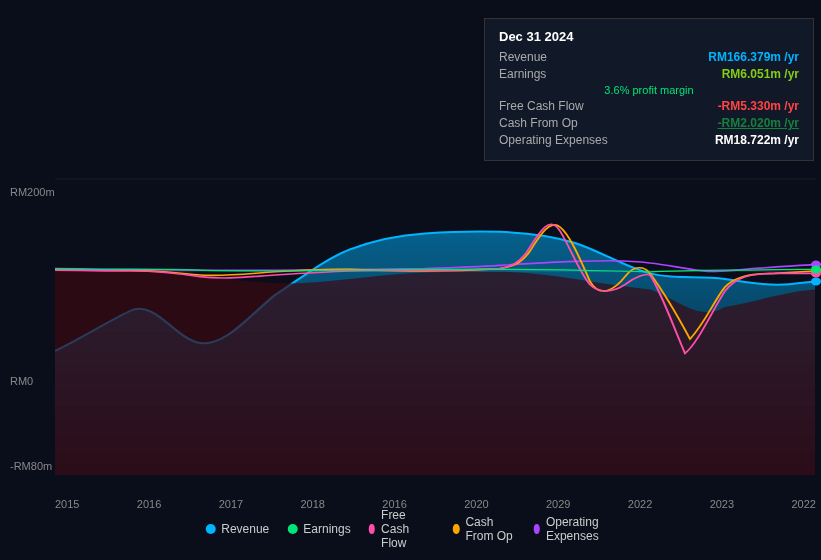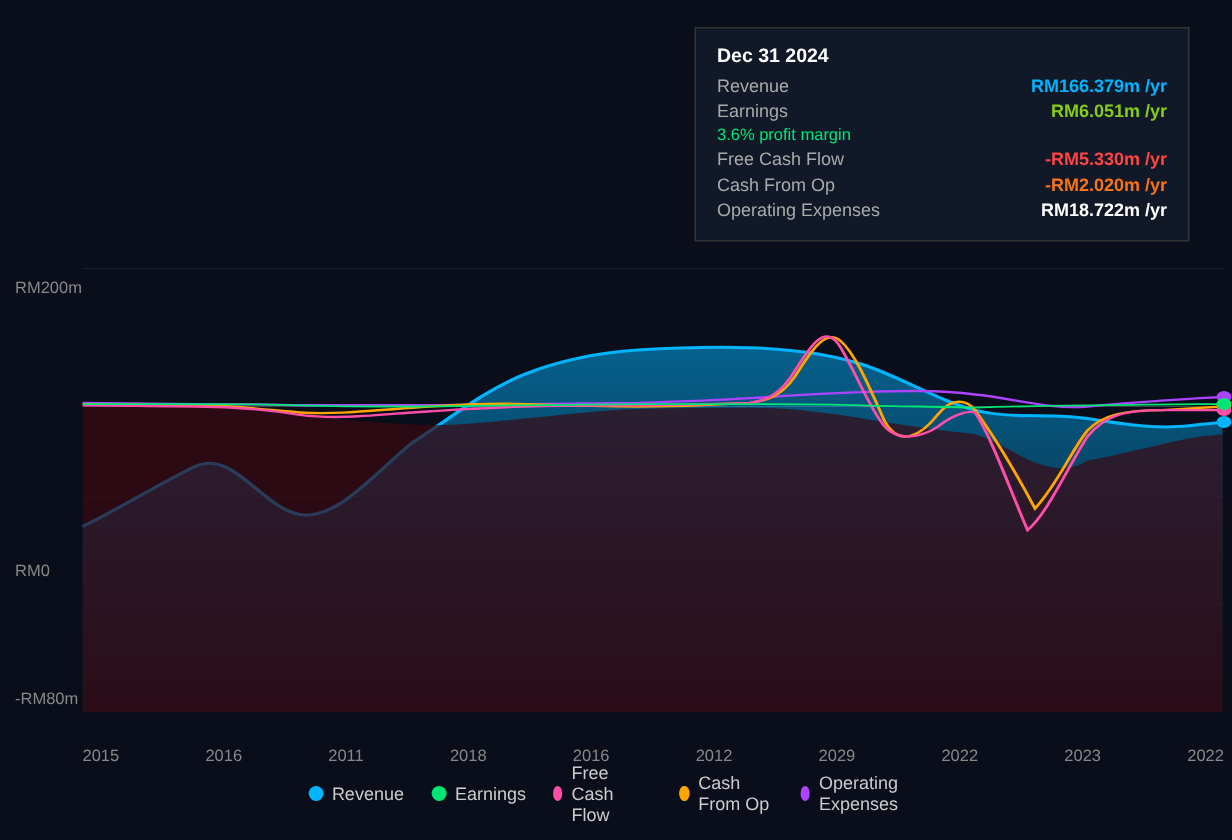--- a/index.html
+++ b/index.html
@@ -17,7 +17,7 @@
     .tooltip-box {
       position: absolute;
       top: 18px;
-      left: 463px;
+      left: 484px;
       background: #111827;
       border: 1px solid #333;
       padding: 10px 14px;

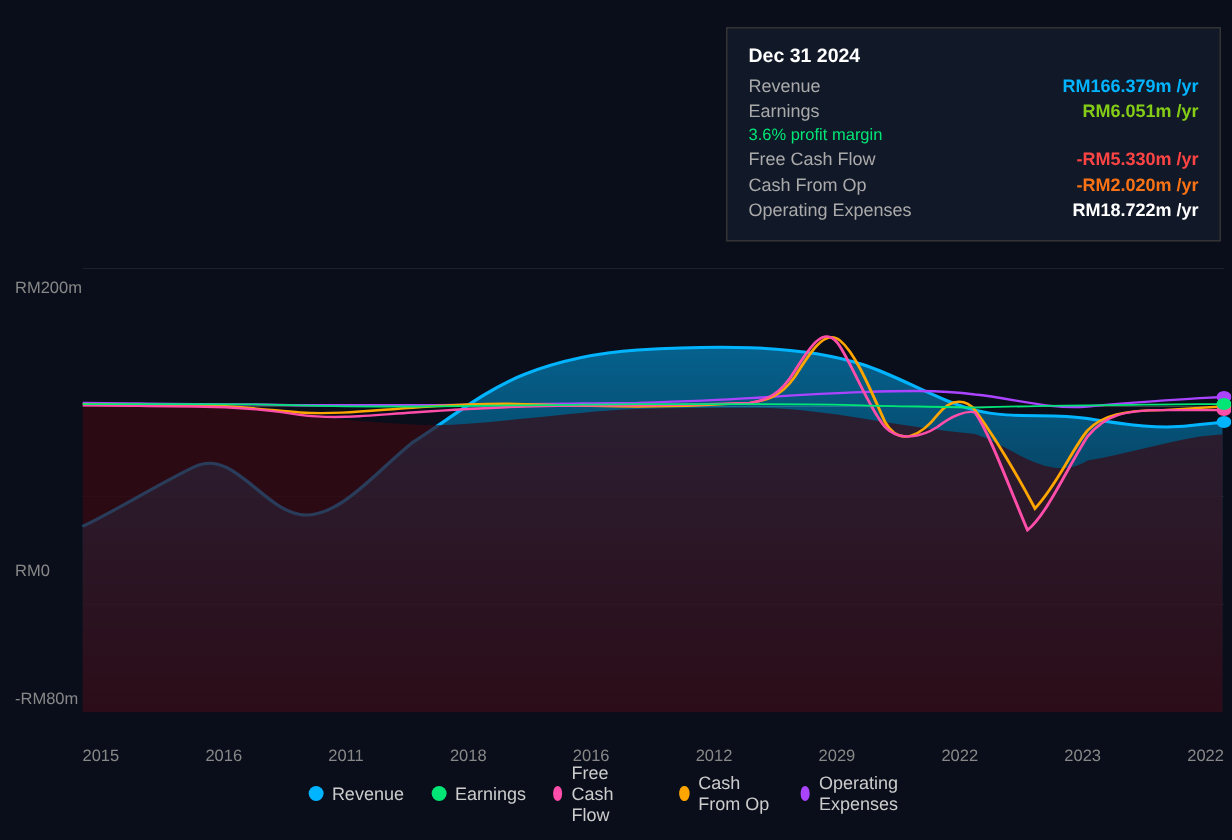--- a/index.html
+++ b/index.html
@@ -54,7 +54,7 @@
     }
     .profit-row {
       display: flex;
-      justify-content: flex-start;
+      justify-content: center;
       margin: 1px 0 3px 0;
     }
 

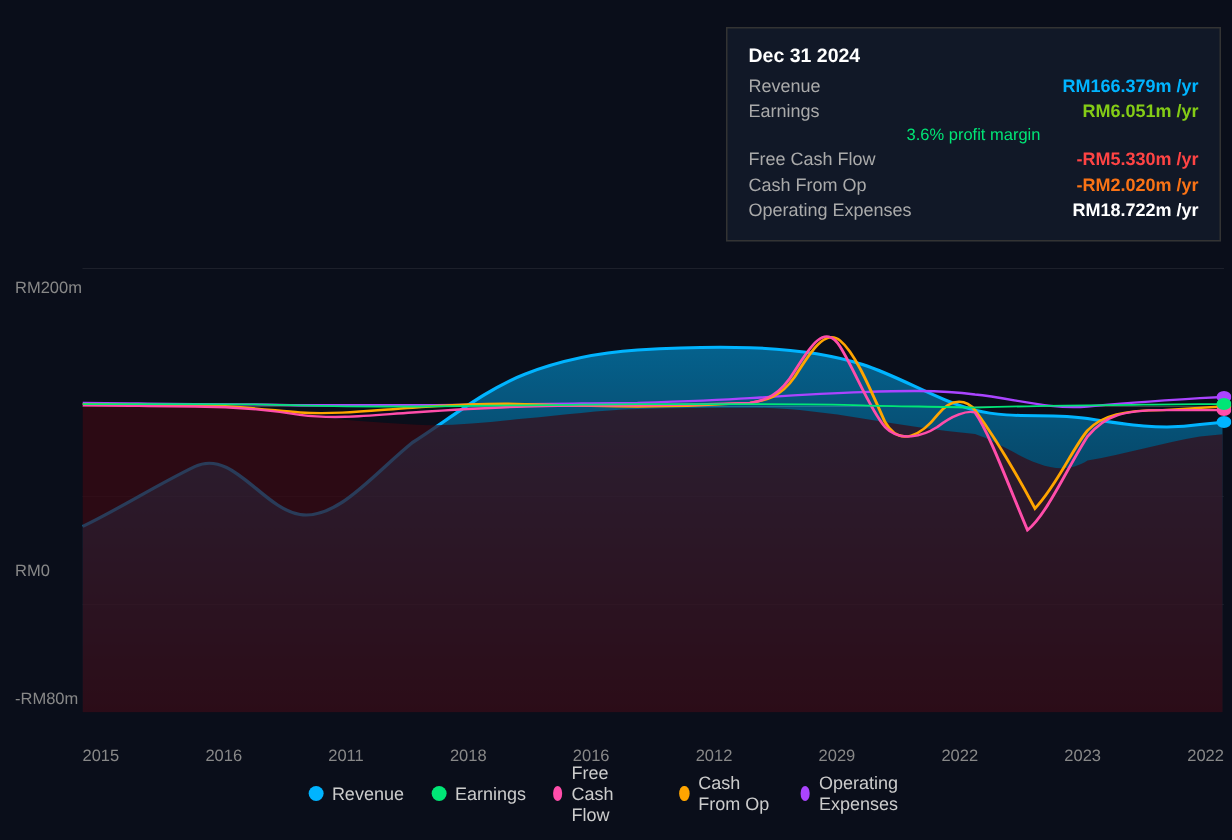--- a/index.html
+++ b/index.html
@@ -46,7 +46,7 @@
     .tv-blue { color: #00b4ff; }
     .tv-green { color: #84cc16; }
     .tv-red { color: #ff4444; }
-    .tv-red2 { color: #f97316; }
+    .tv-red2 { color: #15803d; text-decoration: underline; }
     .tv-white { color: #ffffff; }
     .profit-margin {
       font-size: 11px;

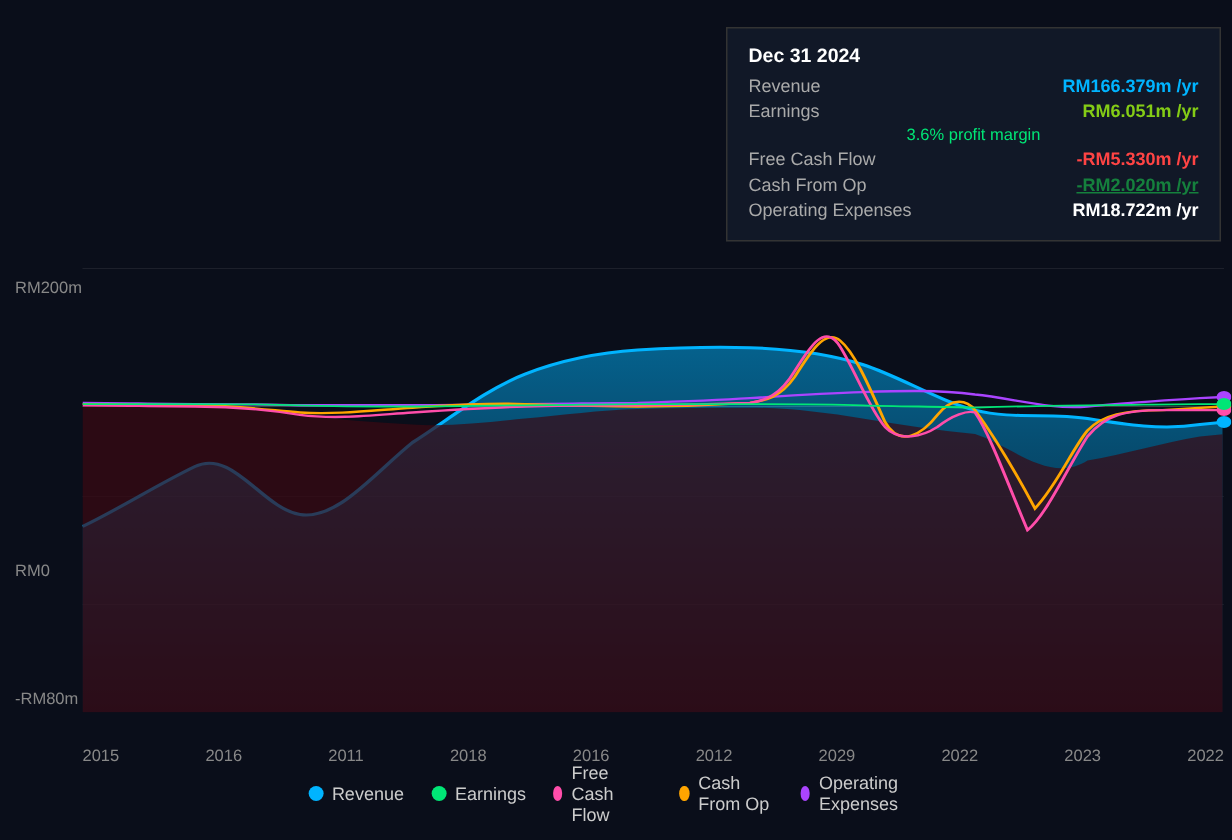--- a/index.html
+++ b/index.html
@@ -182,7 +182,7 @@
 <div style="position:absolute;bottom:50px;left:55px;right:5px;display:flex;justify-content:space-between;">
   <span class="x-label">2015</span>
   <span class="x-label">2016</span>
-  <span class="x-label">2011</span>
+  <span class="x-label">2017</span>
   <span class="x-label">2018</span>
   <span class="x-label">2016</span>
   <span class="x-label">2012</span>

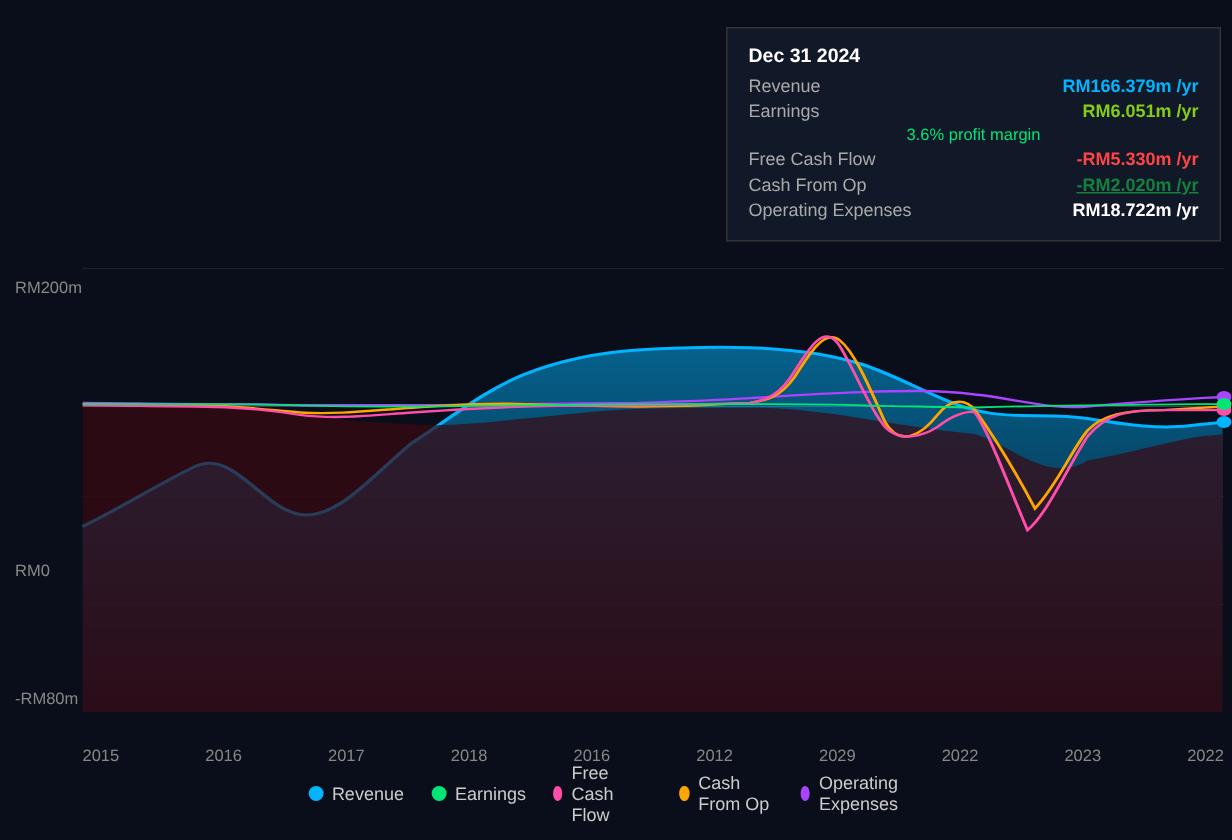--- a/index.html
+++ b/index.html
@@ -185,7 +185,7 @@
   <span class="x-label">2017</span>
   <span class="x-label">2018</span>
   <span class="x-label">2016</span>
-  <span class="x-label">2012</span>
+  <span class="x-label">2020</span>
   <span class="x-label">2029</span>
   <span class="x-label">2022</span>
   <span class="x-label">2023</span>

